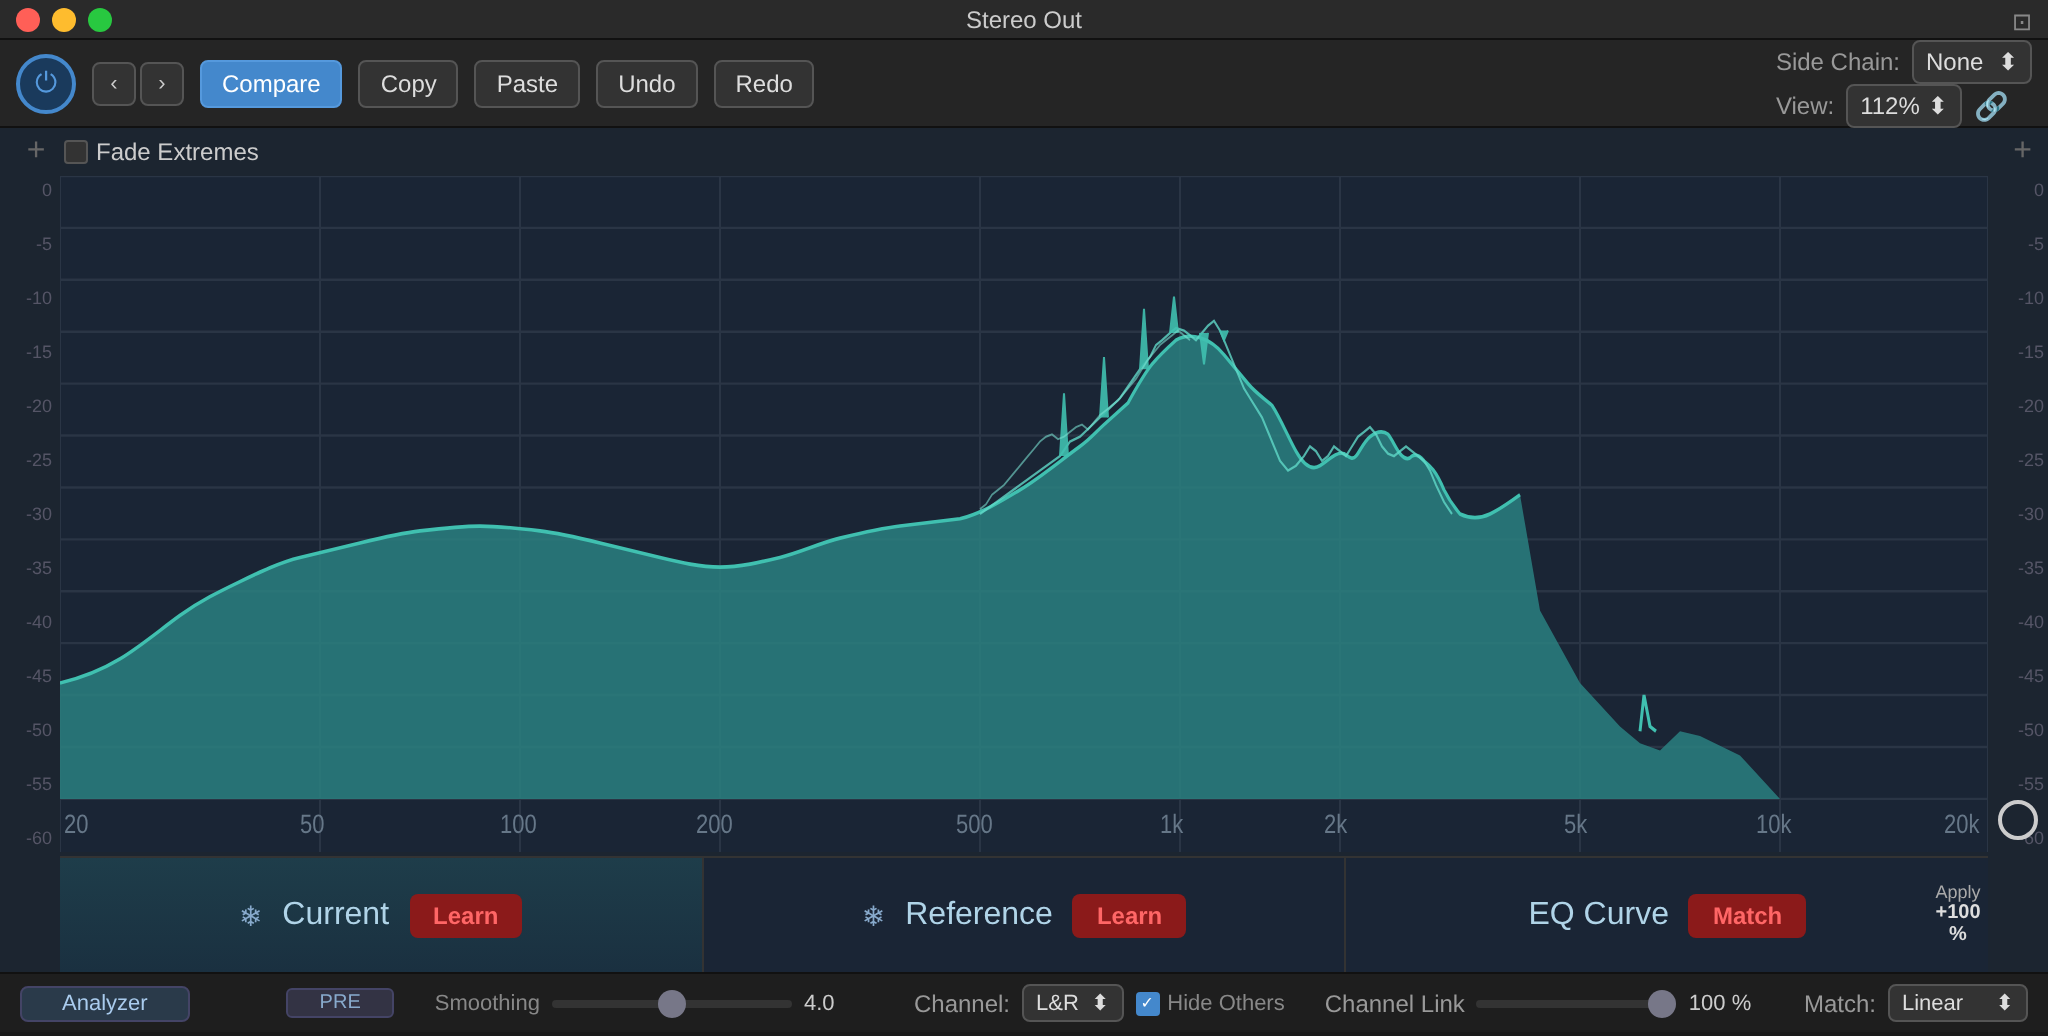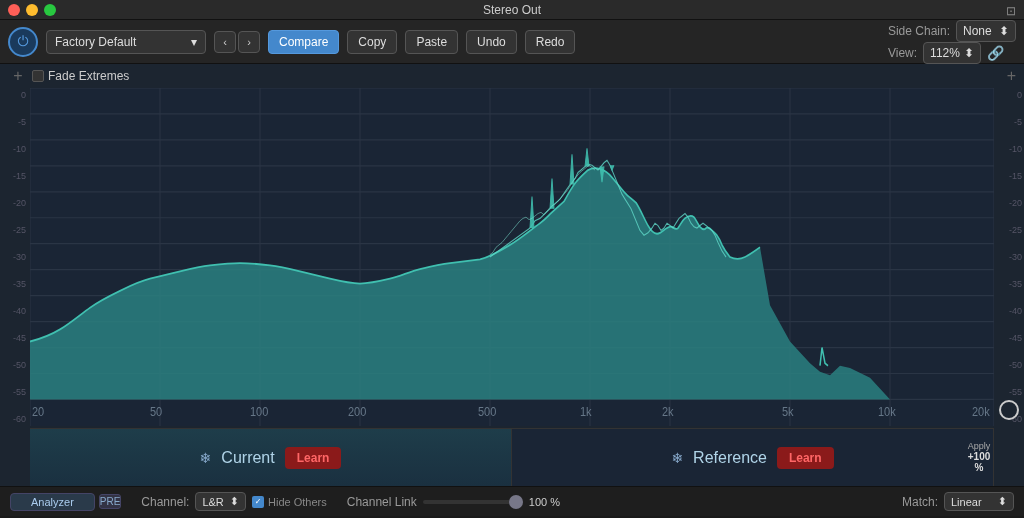--- a/index.html
+++ b/index.html
@@ -523,10 +523,6 @@
 
 <div class="toolbar">
   <div class="power-btn">⏻</div>
-  <div class="preset-dropdown">
-    <span>Factory Default</span>
-    <span>▾</span>
-  </div>
   <div class="nav-btns">
     <div class="nav-btn">‹</div>
     <div class="nav-btn">›</div>

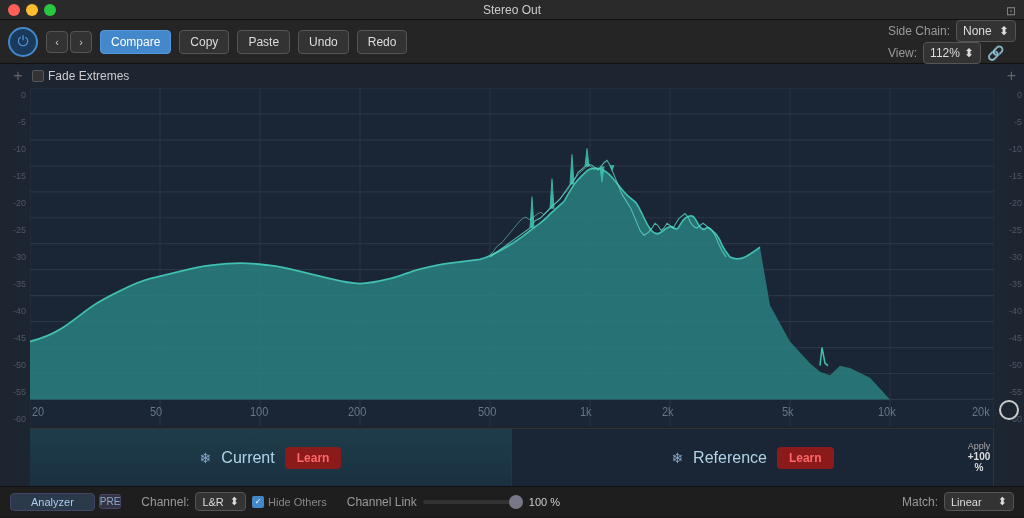--- a/index.html
+++ b/index.html
@@ -801,6 +801,10 @@
         <button class="learn-btn">Learn</button>
       </div>
 
+      <div class="section-eqcurve" style="background: #1a2535;">
+        <span class="section-name">EQ Curve</span>
+        <button class="match-btn">Match</button>
+      </div>
 
       <div class="apply-section">
         <span class="apply-label">Apply</span>

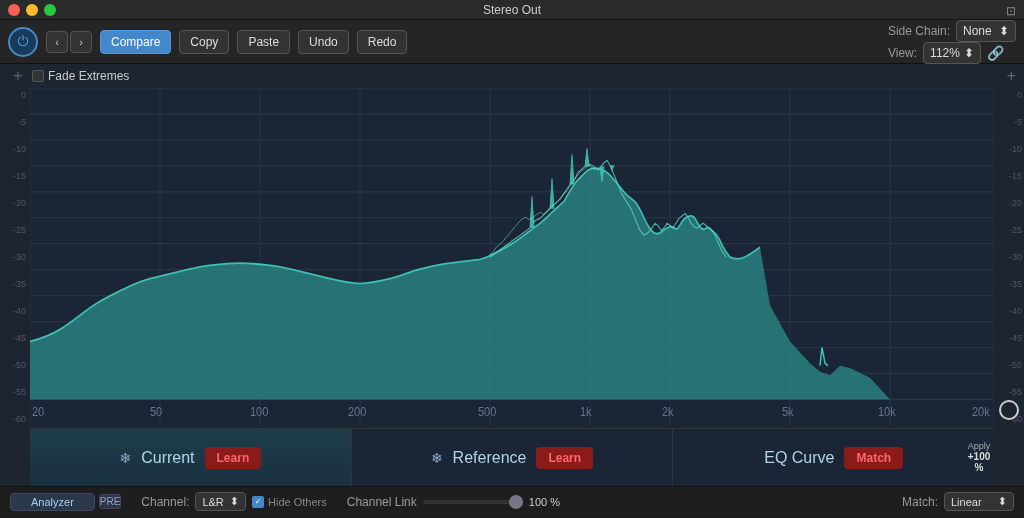--- a/index.html
+++ b/index.html
@@ -380,8 +380,9 @@
       border: 1px solid #446;
       border-radius: 3px;
       color: #88aacc;
-      padding: 1px 0;
+      padding: 1px 16px;
       font-size: 10px;
+      margin-left: 44px;
     }
     .smoothing-group {
       display: flex;

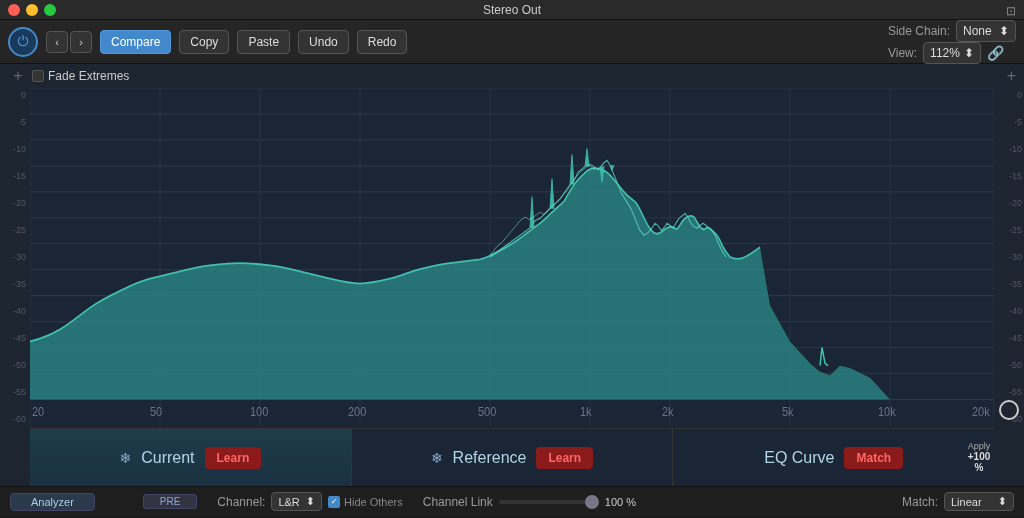--- a/index.html
+++ b/index.html
@@ -820,6 +820,13 @@
     <button class="analyzer-btn">Analyzer</button>
     <span class="pre-badge">PRE</span>
   </div>
+  <div class="smoothing-group">
+    <span class="smoothing-label">Smoothing</span>
+    <div class="smoothing-slider">
+      <div class="smoothing-knob"></div>
+    </div>
+    <span class="smoothing-value">4.0</span>
+  </div>
   <div class="channel-group">
     <span class="label-text">Channel:</span>
     <div class="channel-dropdown">

